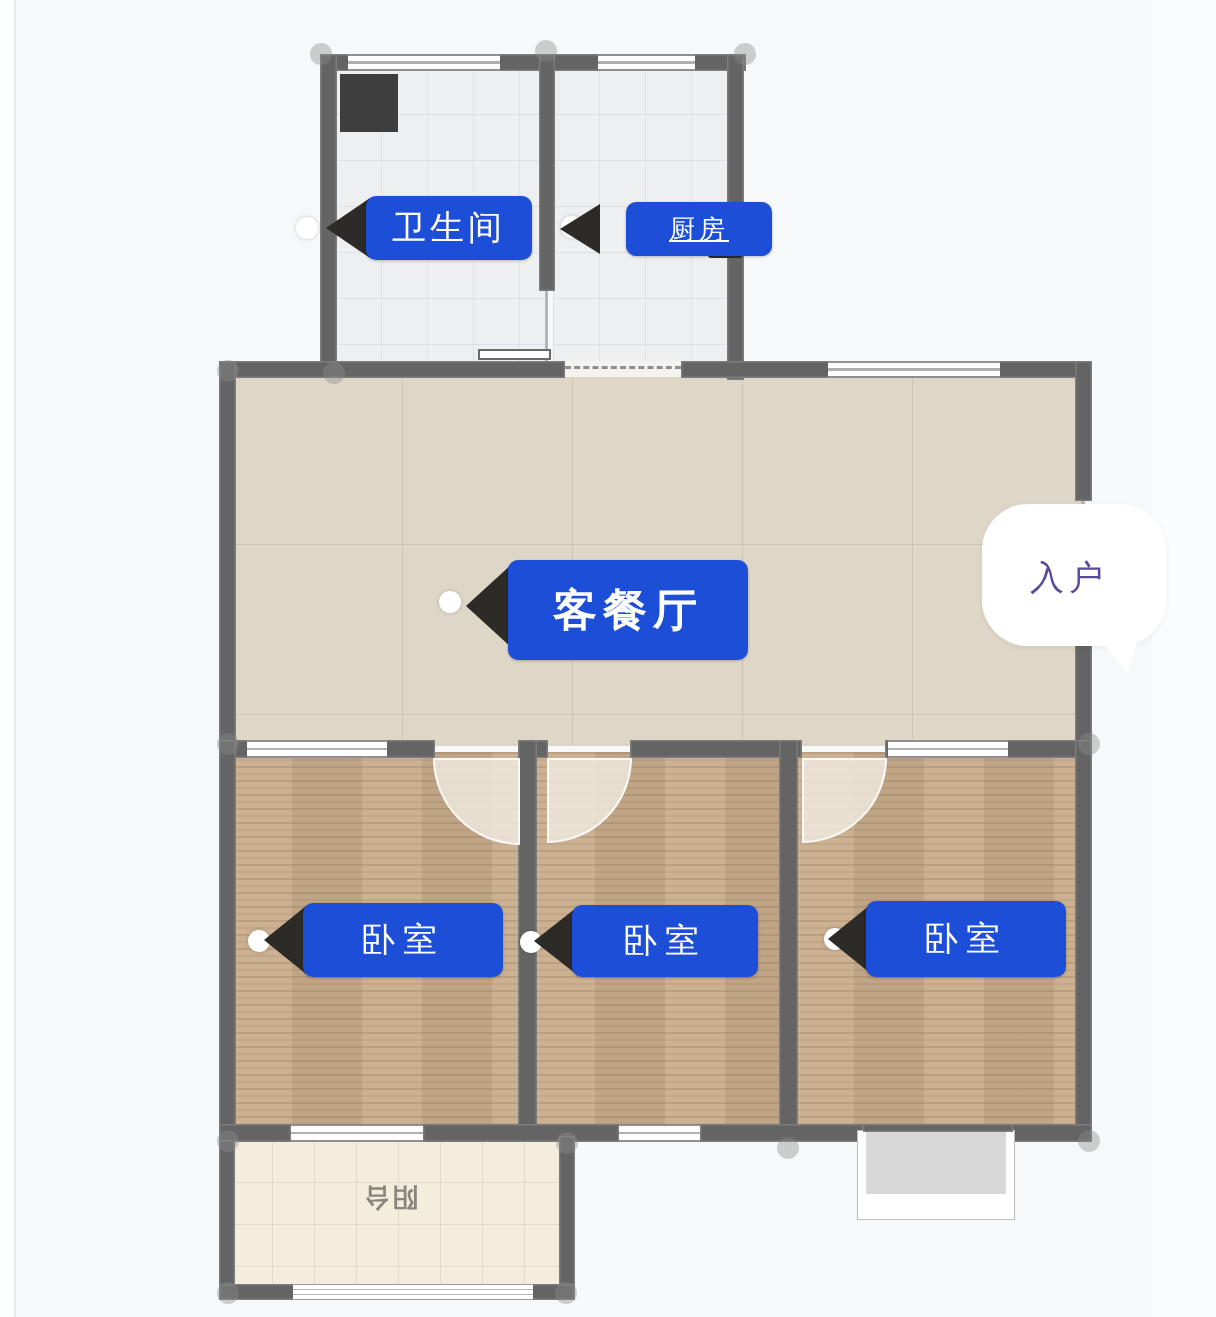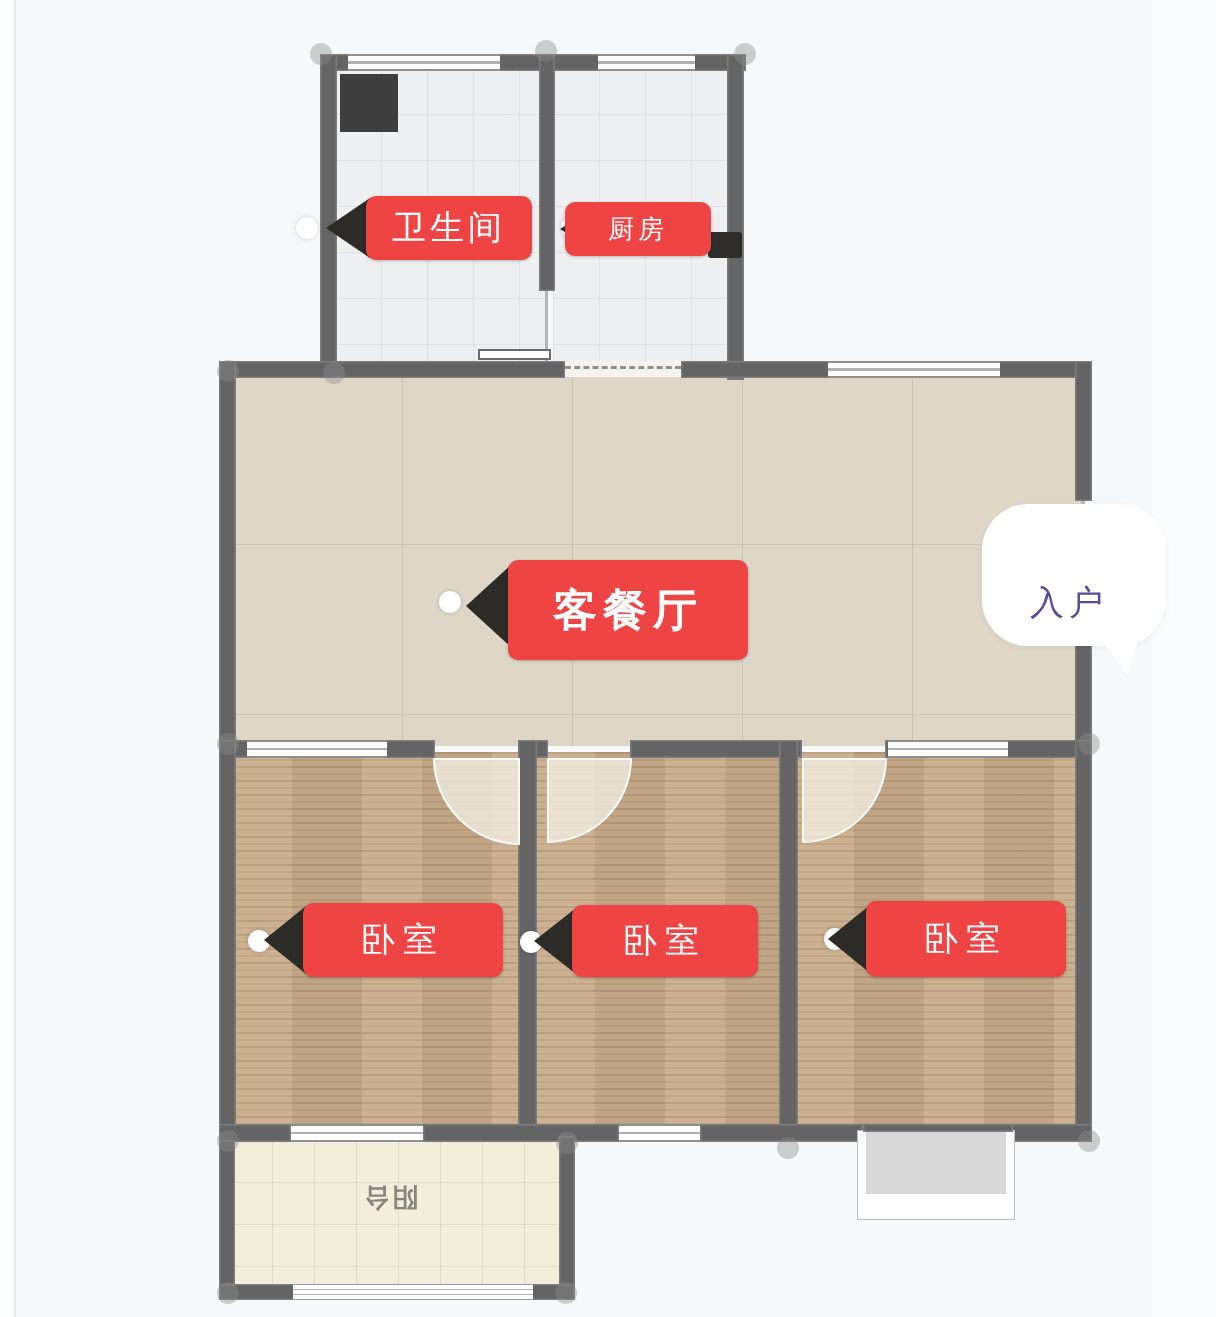--- a/index.html
+++ b/index.html
@@ -68,7 +68,7 @@
   .fix-dark { position:absolute; background:#3e3e3e; }
 
   
-  .tag { position:absolute; background:#ef4444; border-radius:10px;
+  .tag { position:absolute; background:#1d4ed8; border-radius:10px;
     display:flex; align-items:center; justify-content:center;
     color:#fff; box-shadow:0 1px 3px rgba(0,0,0,.25); }
   .tag-tri { position:absolute; background:#2d2b27; clip-path:polygon(100% 0,100% 100%,0 50%); }

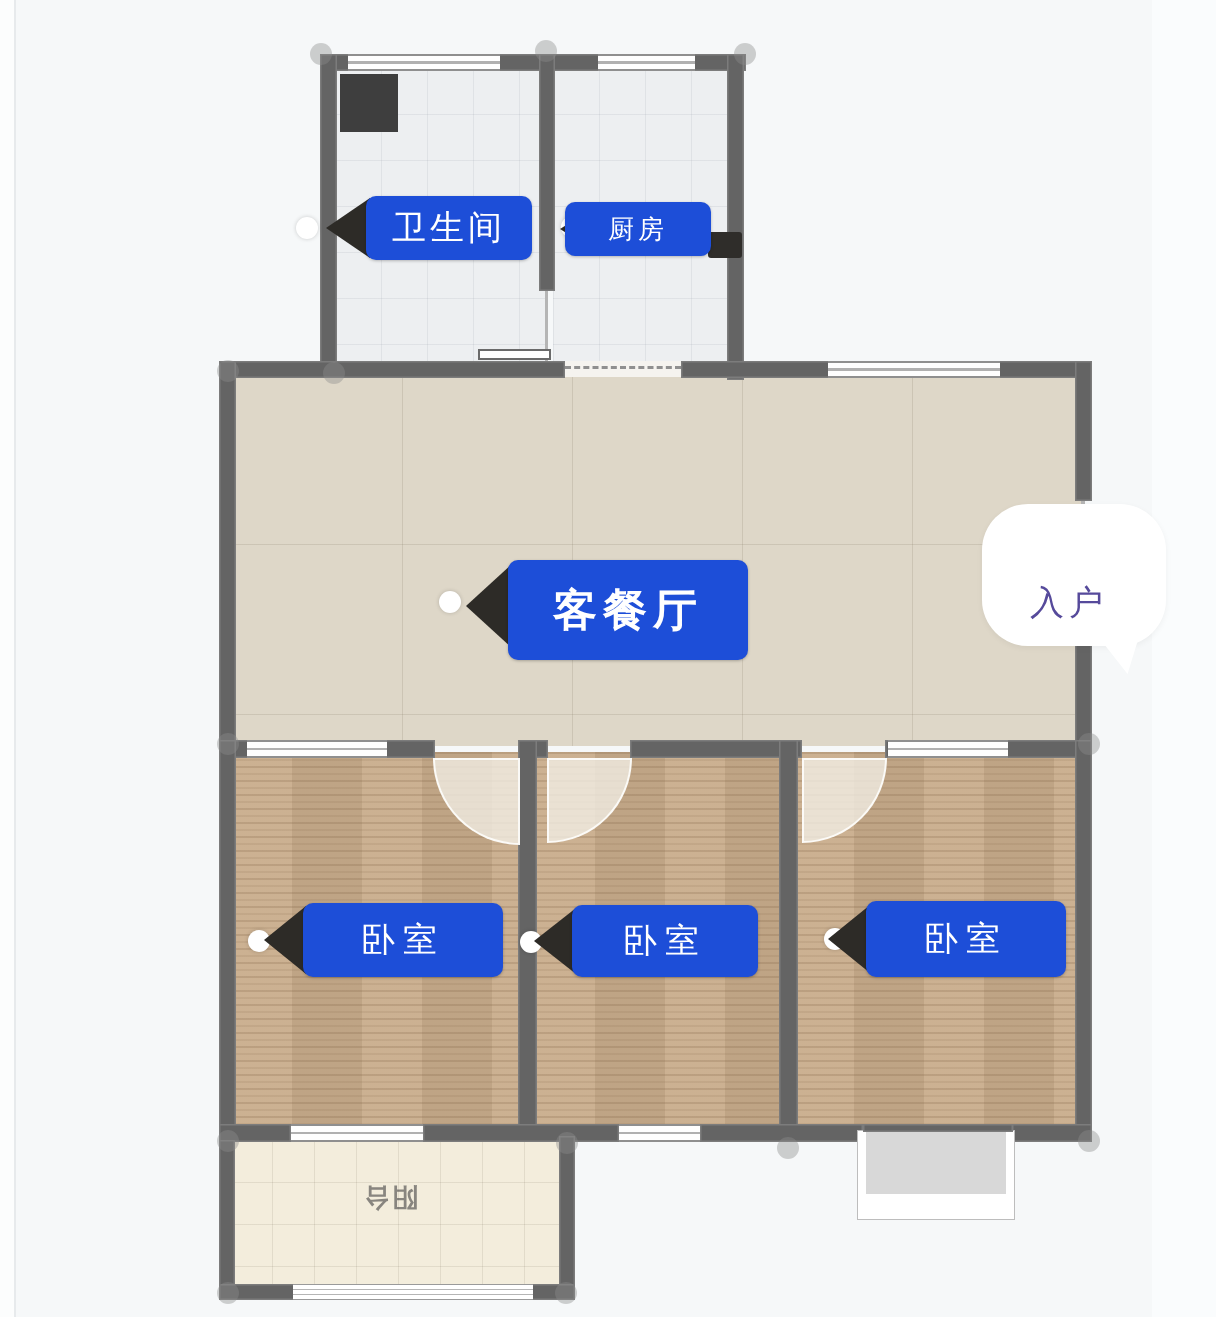--- a/index.html
+++ b/index.html
@@ -170,7 +170,7 @@
 <div class="dot" style="left:561px; top:216px;"></div>
 <div class="fix-dark" style="left:708px; top:232px; width:34px; height:26px; background:#2f2d2a; border-radius:3px;"></div>
 <div class="tag-tri" style="left:560px; top:204px; width:40px; height:50px;"></div>
-<div class="tag" style="left:565px; top:202px; width:146px; height:54px; font-size:26px; letter-spacing:4px;">厨房</div>
+<div class="tag" style="left:626px; top:202px; width:146px; height:54px; font-size:26px; letter-spacing:4px;text-decoration:underline;">厨房</div>
 
 <div class="dot" style="left:439px; top:591px;"></div>
 <div class="tag-tri" style="left:466px; top:564px; width:46px; height:84px;"></div>

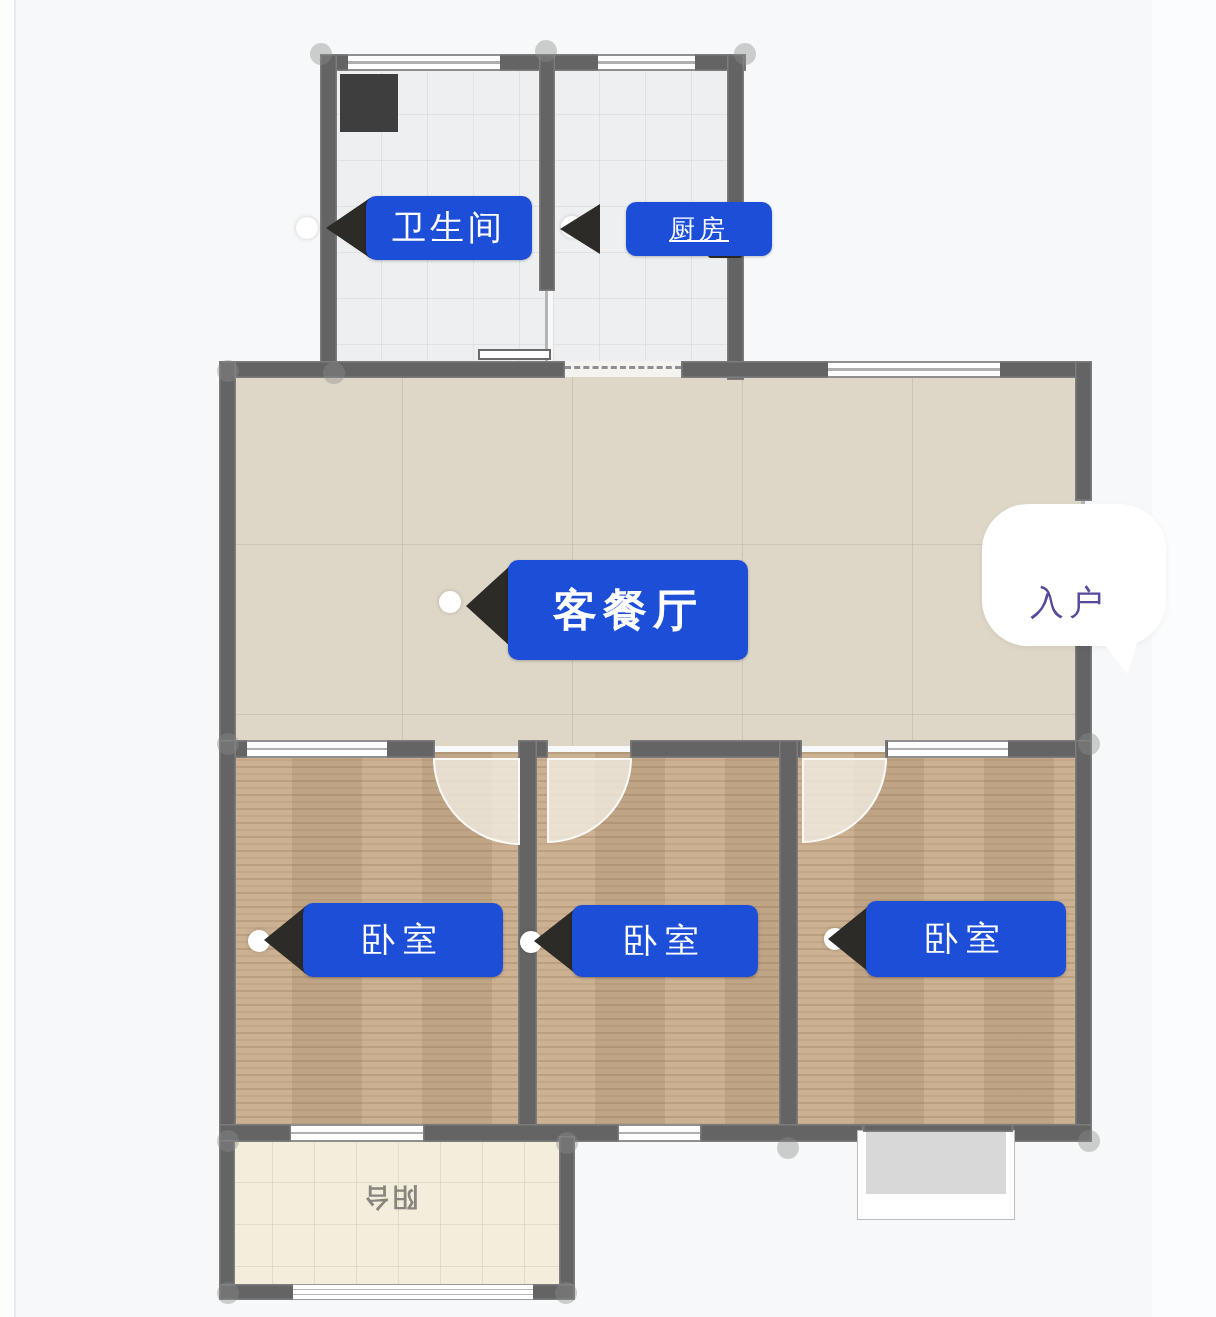--- a/index.html
+++ b/index.html
@@ -190,6 +190,6 @@
 
 <div class="bubble" style="left:982px; top:504px; width:184px; height:142px;"></div>
 <div class="bubble-tail" style="left:1093px; top:630px; width:48px; height:44px;"></div>
-<div class="bubble-text" style="left:1030px; top:580px;">入户</div>
+<div class="bubble-text" style="left:1030px; top:555px;">入户</div>
 
 </body></html>

